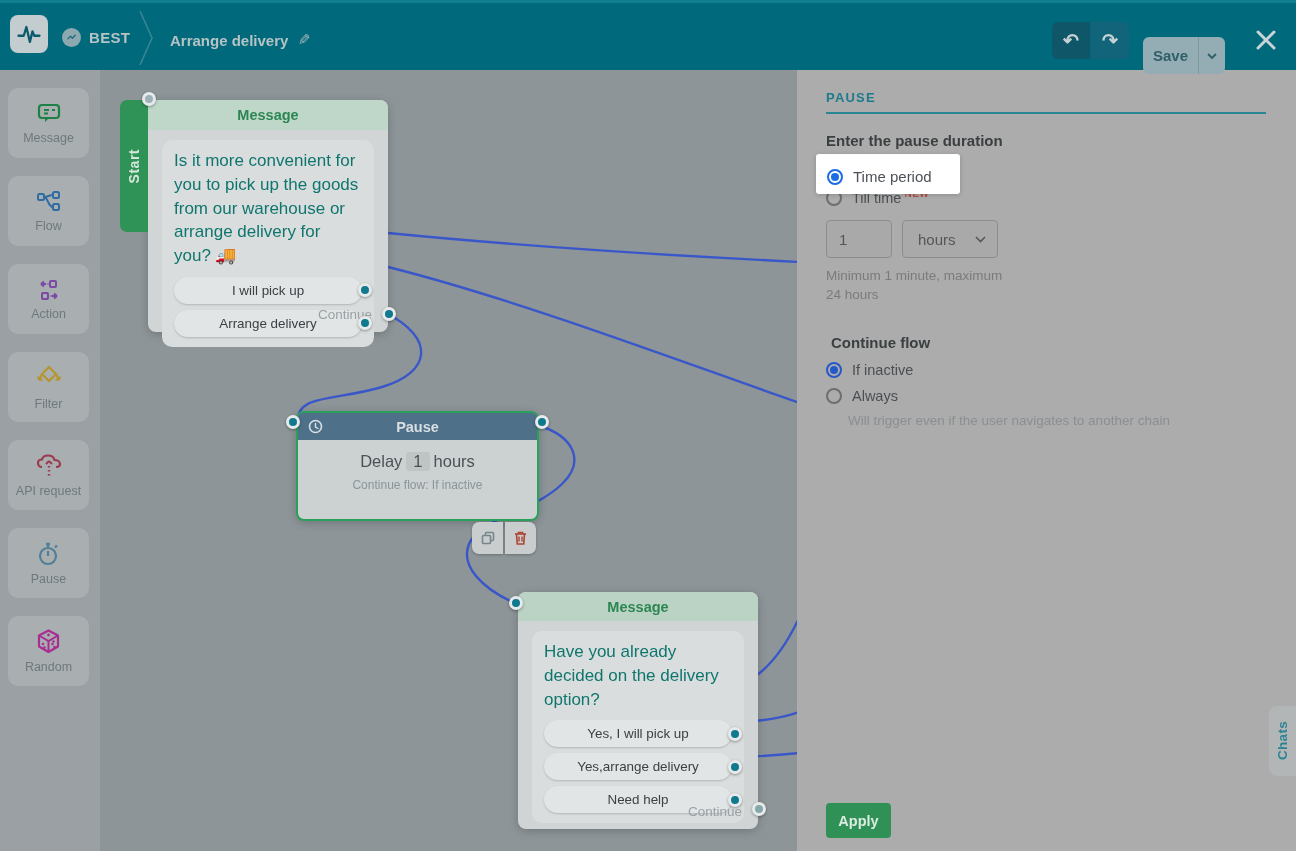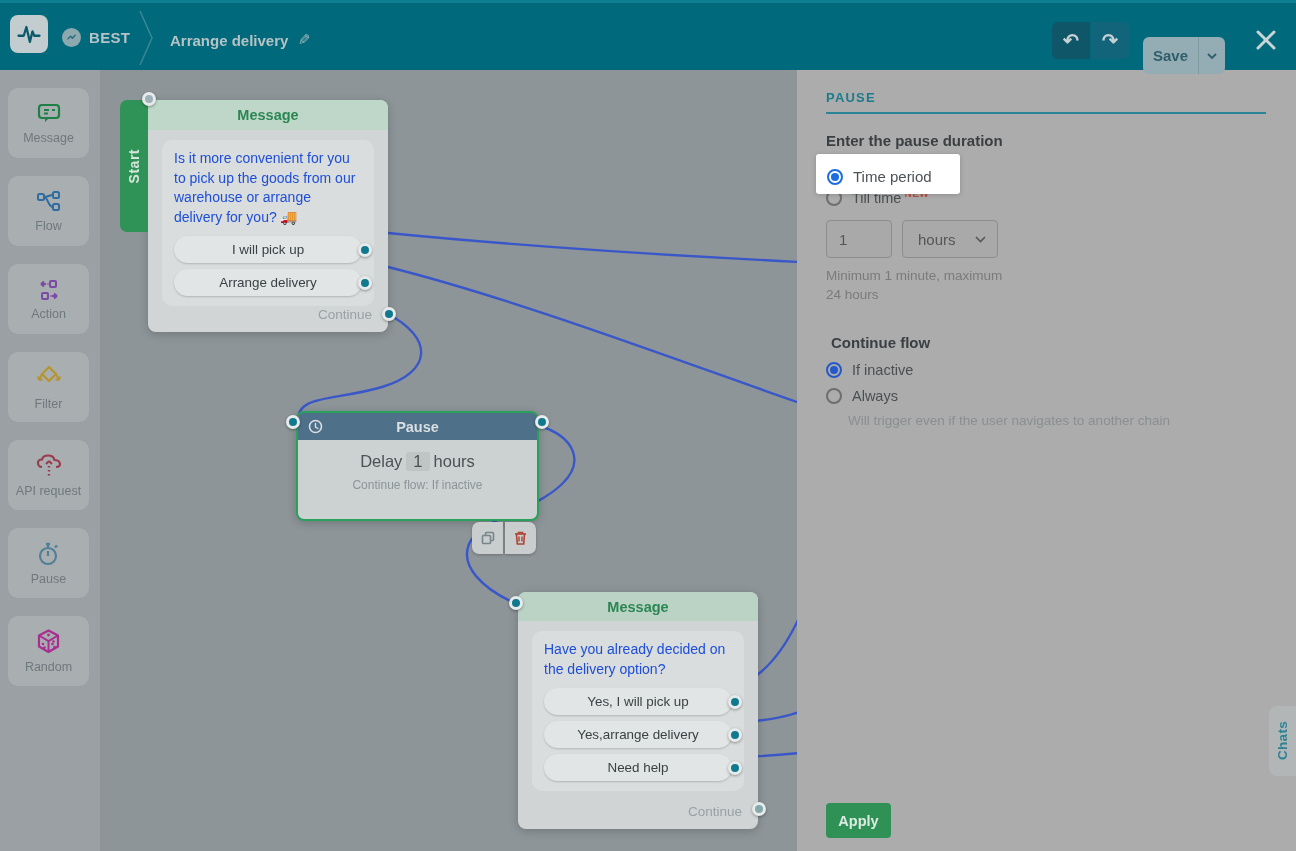--- a/index.html
+++ b/index.html
@@ -35,7 +35,7 @@
   .node { position:absolute; background:#d2d5d5; border-radius:8px; box-shadow:0 2px 10px rgba(0,0,0,.20); z-index:2; }
   .node-header { height:30px; background:#bed7c8; border-radius:8px 8px 0 0; display:flex; align-items:center; justify-content:center; color:#2c8653; font-weight:bold; font-size:14.5px; }
   .bubble { margin:10px 14px 6px; background:#dadddd; border-radius:10px; padding:9px 12px 10px; }
-  .bubble-text { font-size:14px; line-height:1.4; color:#1d4ed8; }
+  .bubble-text { font-size:17px; line-height:1.4; color:#0f766e; }
   .chat-btn { position:relative; margin-top:6px; height:27px; background:#e2e5e5; border-radius:14px; display:flex; align-items:center; justify-content:center; font-size:13.4px; color:#3b4144; box-shadow:0 1px 2px rgba(0,0,0,.18); cursor:pointer; }
   .port { position:absolute; width:14px; height:14px; border-radius:50%; background:#10798e; border:3px solid #e6eaea; box-shadow:0 1px 3px rgba(0,0,0,.35); z-index:3; cursor:pointer; }
   .port.gray { background:#9db1b6; }

